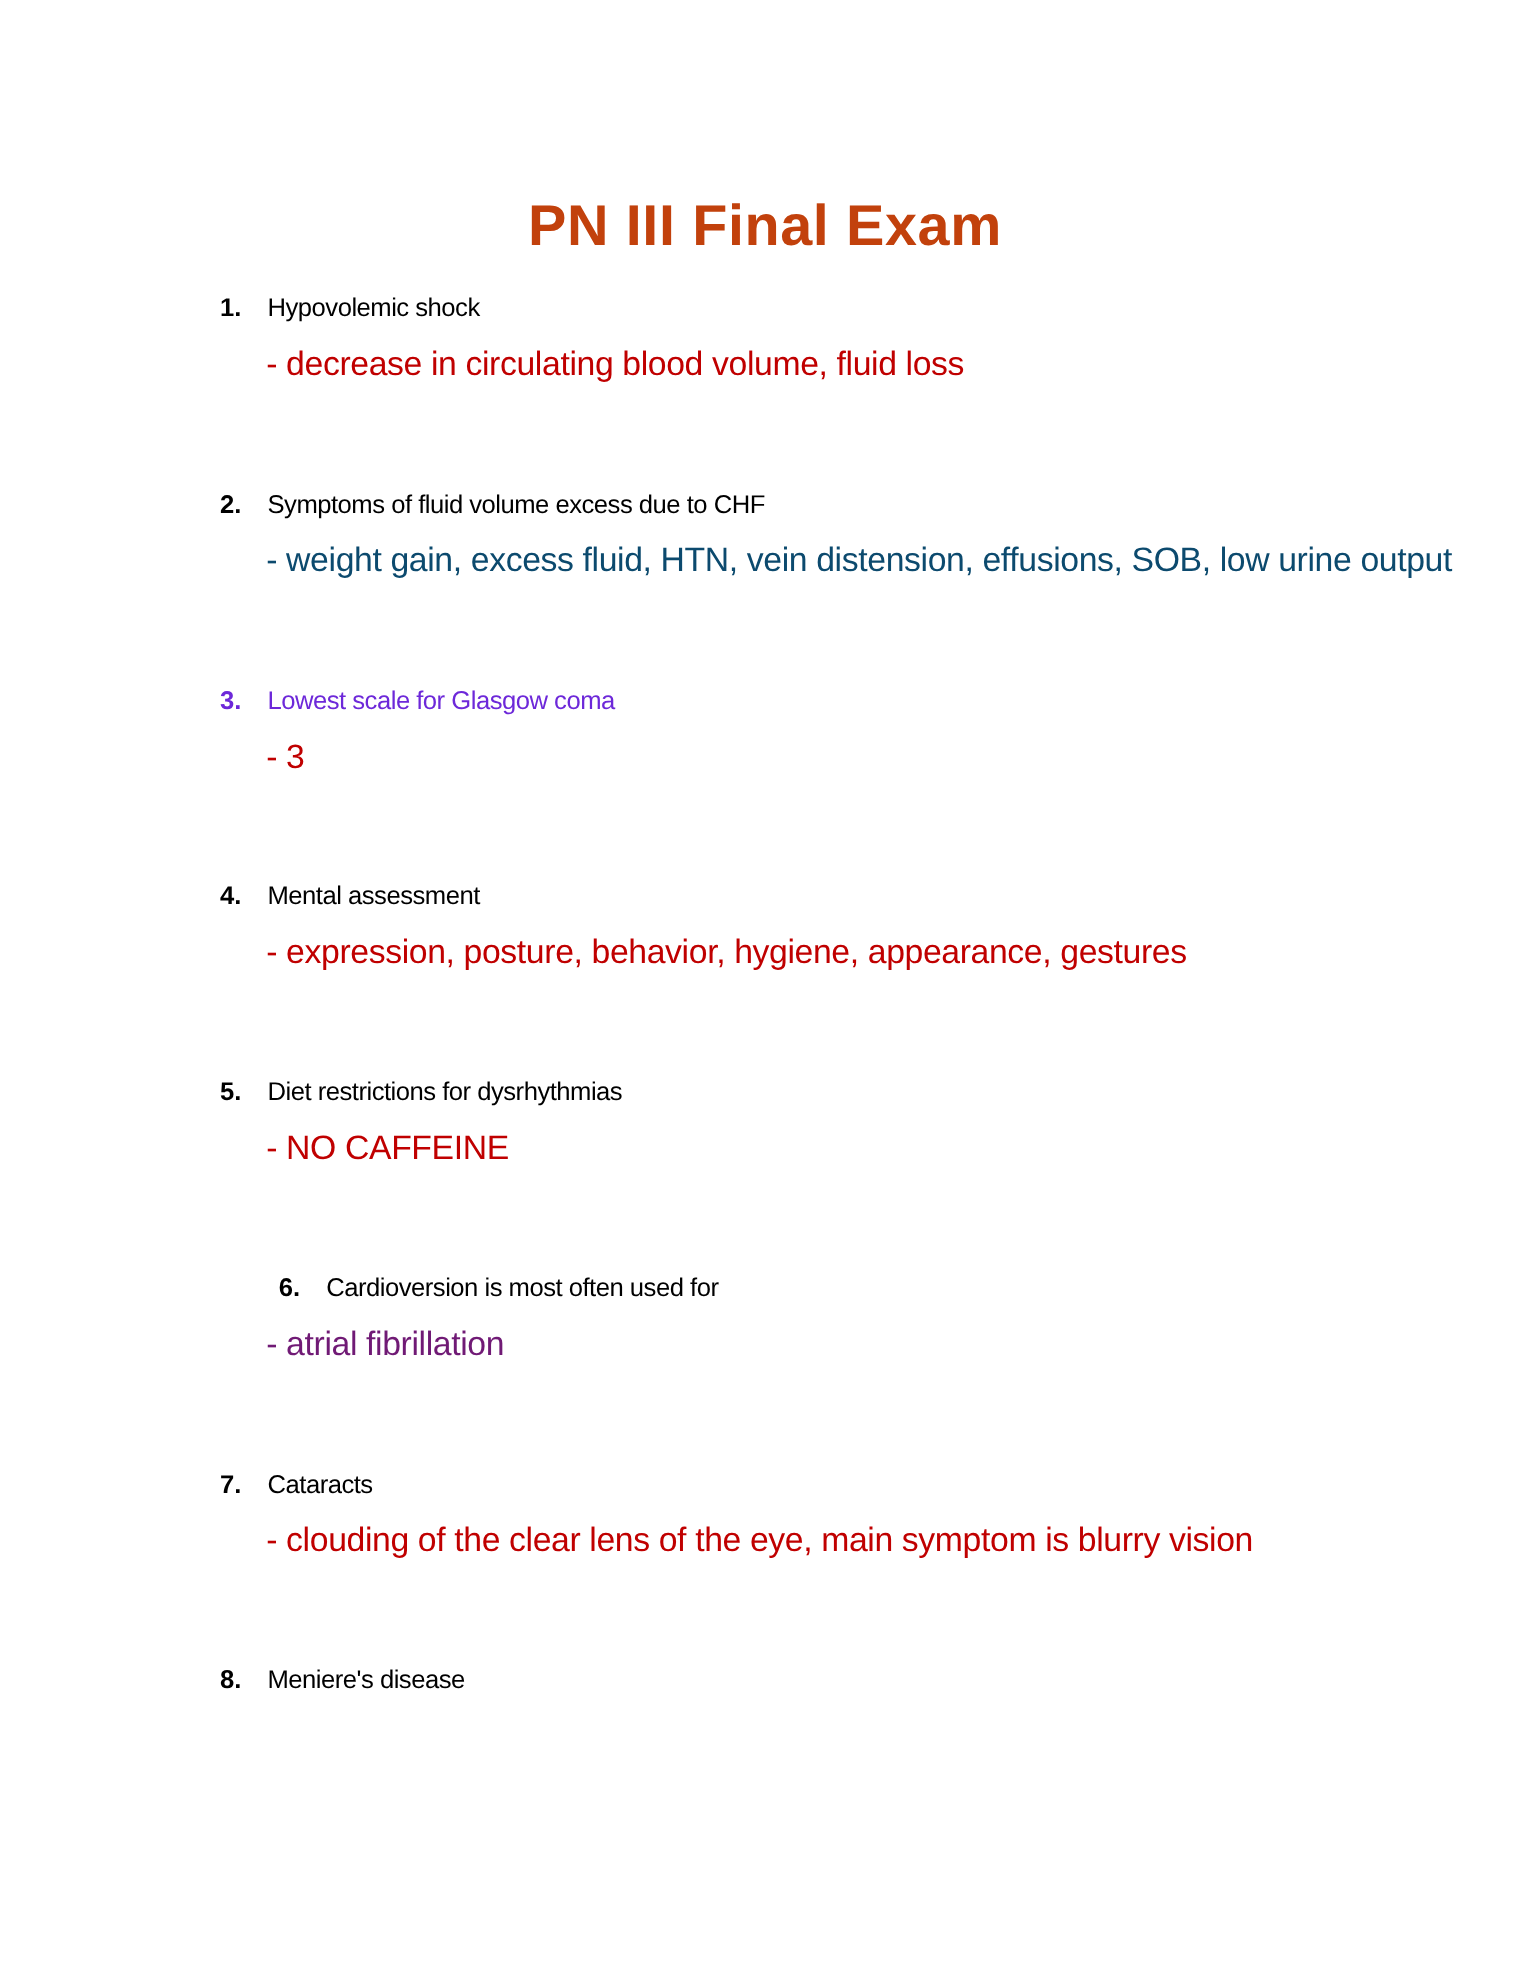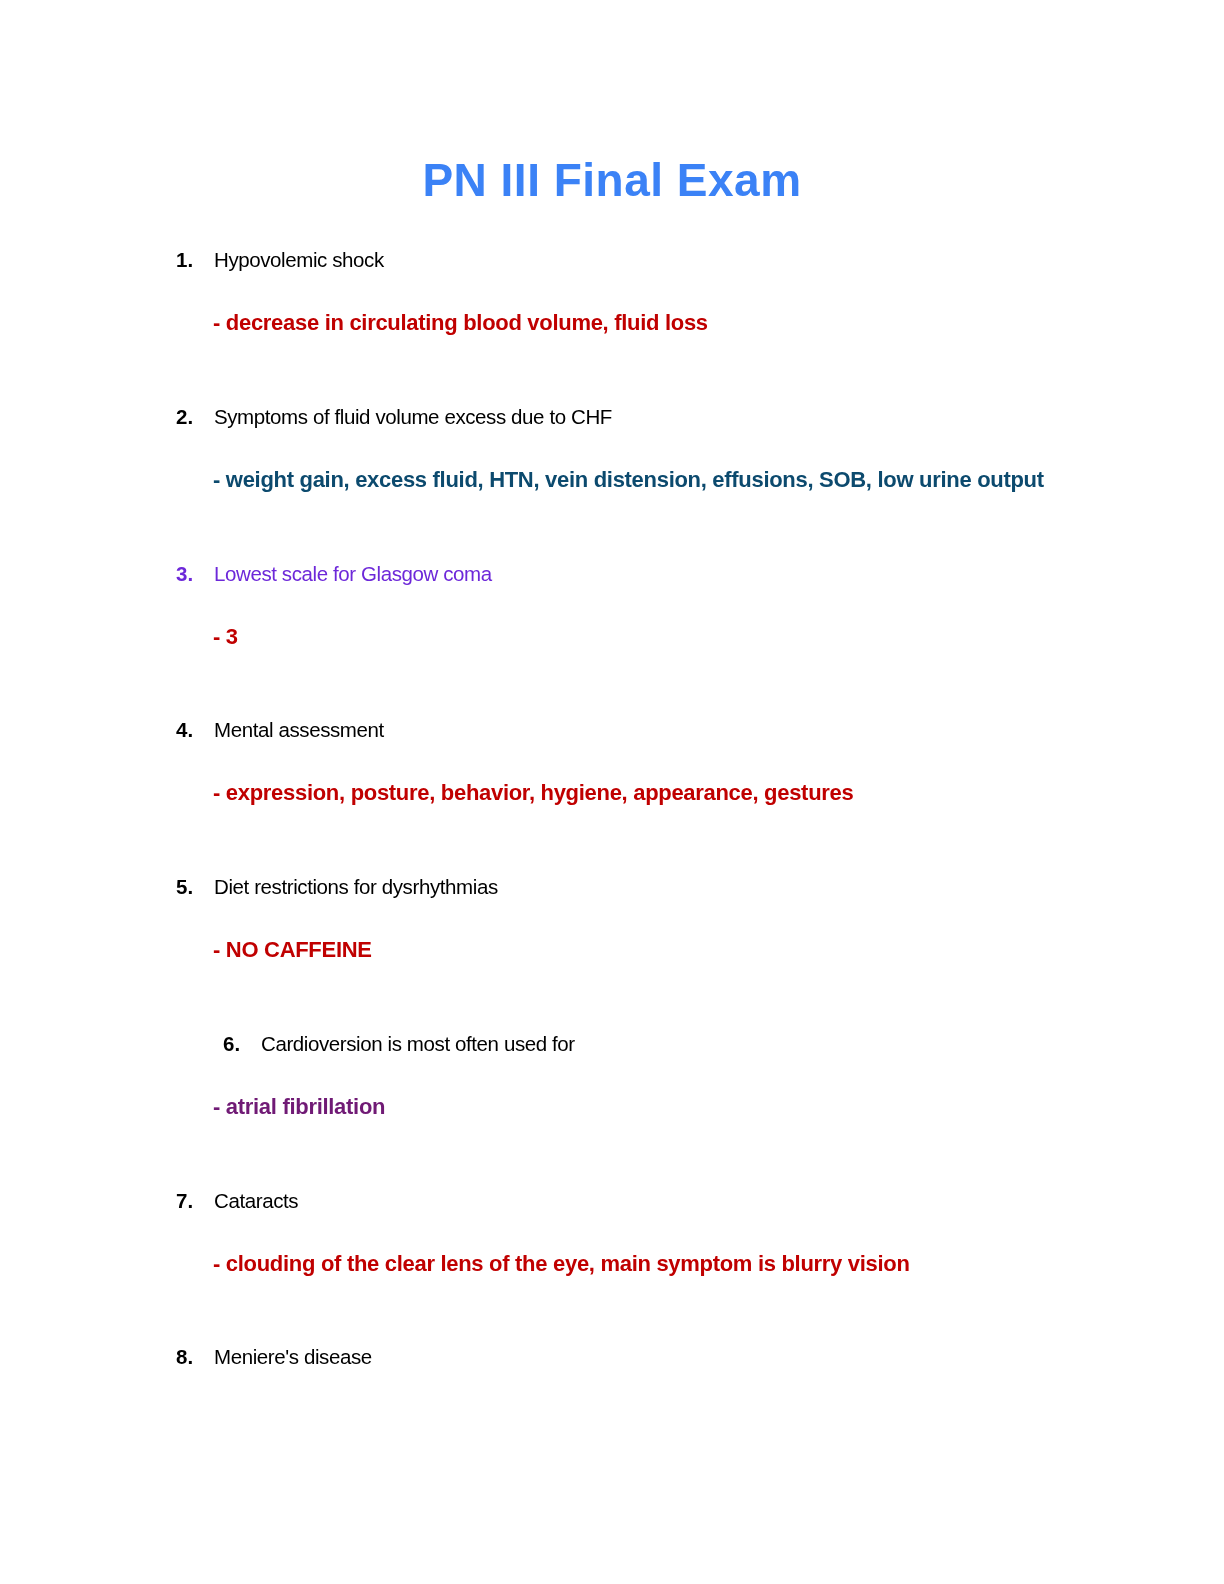--- a/index.html
+++ b/index.html
@@ -73,7 +73,7 @@
 
 <div class="page">
 
-  <h1 class="title" style="color: #3b82f6; text-align: center;">PN III Final Exam</h1>
+  <h1 class="title" style="color: #c2410c; text-align: center;">PN III Final Exam</h1>
 
   <div class="qa" style="top:233px;">
     <div class="question" style="color: rgb(0, 0, 0);">

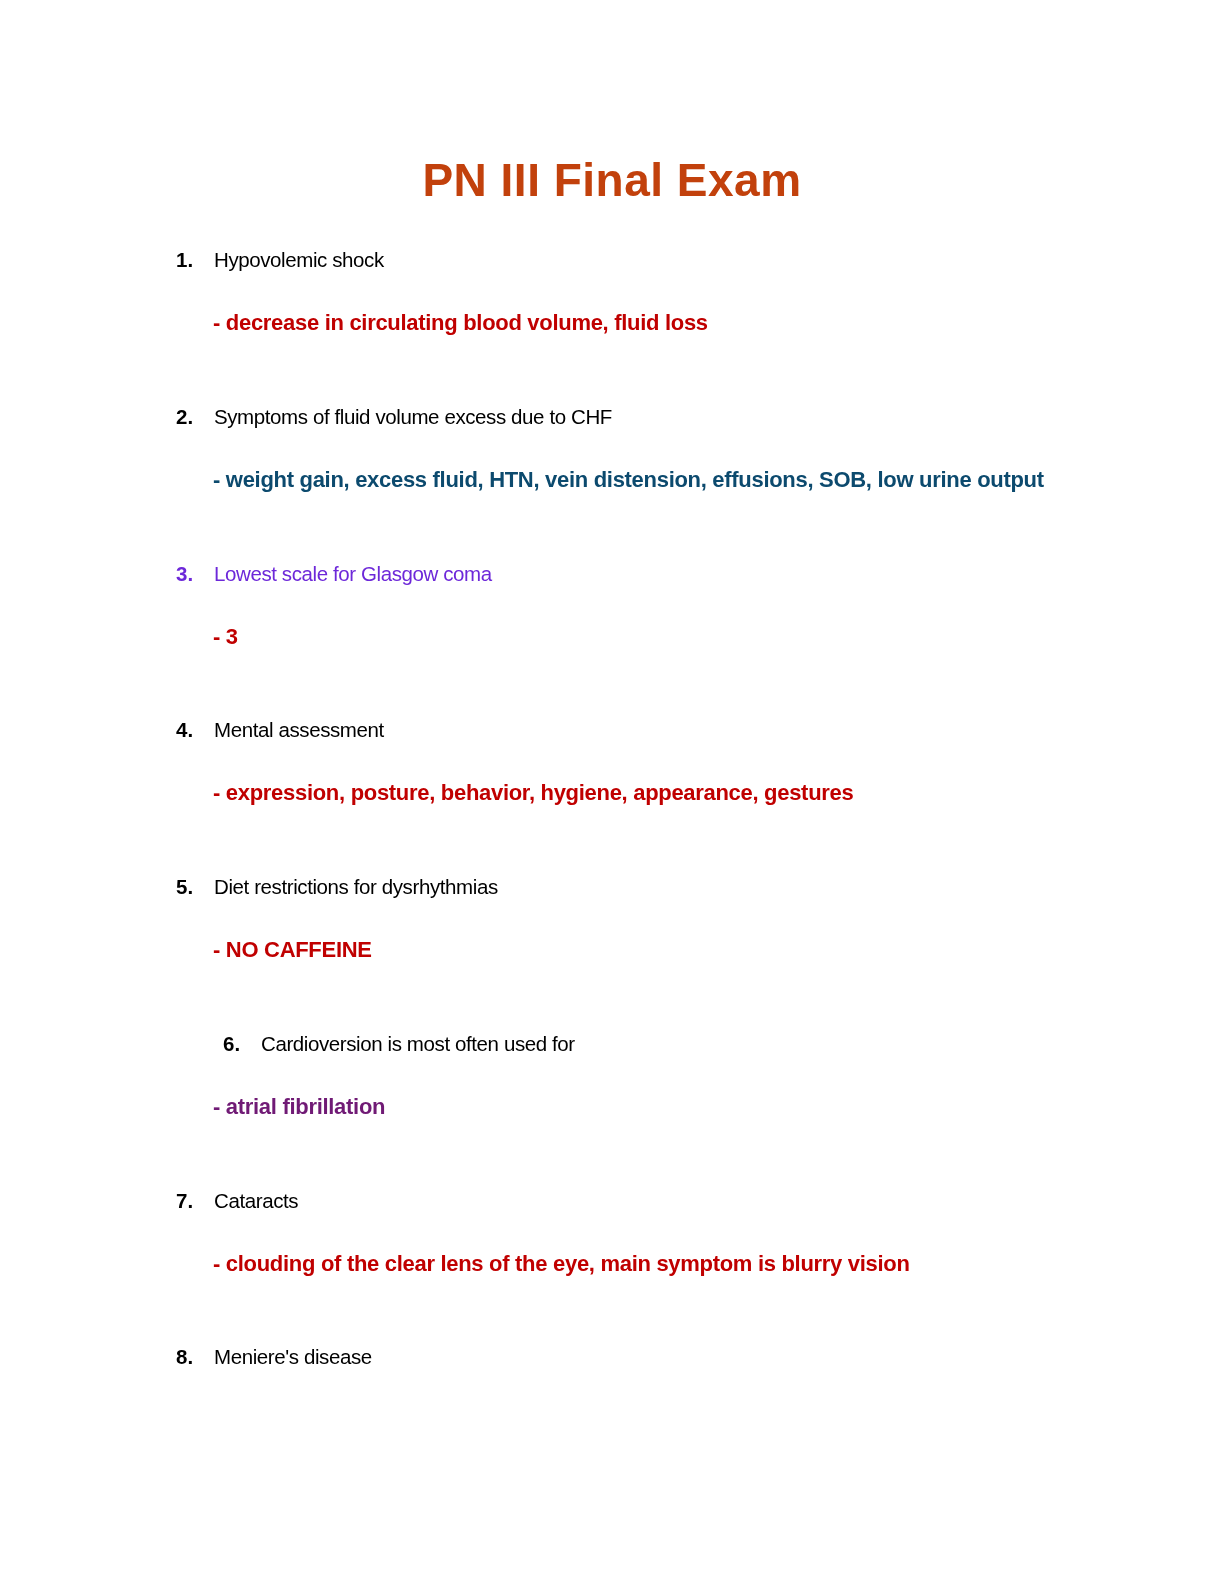--- a/index.html
+++ b/index.html
@@ -42,7 +42,7 @@
     .question {
       position: absolute;
       left: 176px;
-      top: 13px;
+      top: 0;
       height: 28px;
       line-height: 28px;
       font-size: 20.5px;

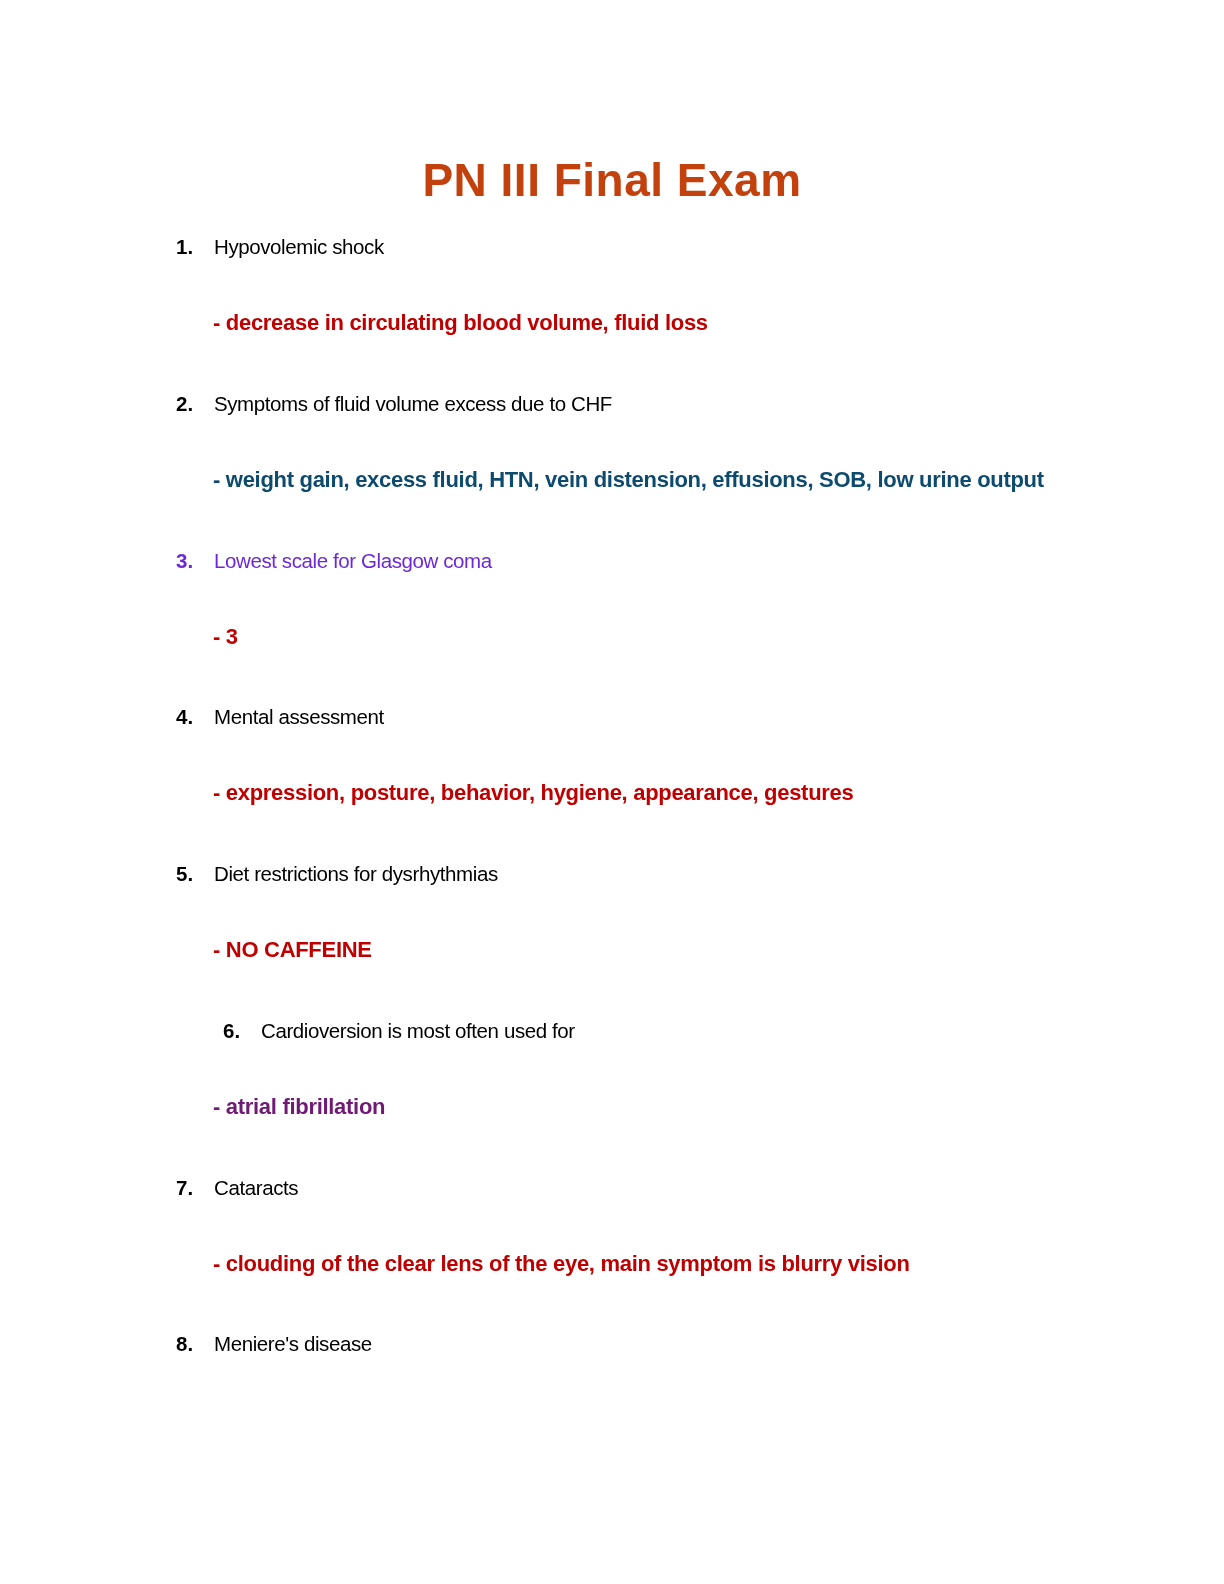--- a/index.html
+++ b/index.html
@@ -59,13 +59,12 @@
     .answer {
       position: absolute;
       left: 213px;
-      top: 76px;
+      top: 44px;
       height: 28px;
       line-height: 28px;
-      font-size: 22px;
+      font-size: 27px;
       white-space: nowrap;
       letter-spacing: -0.3px;
-      font-weight: bold;
     }
   </style>
 </head>

